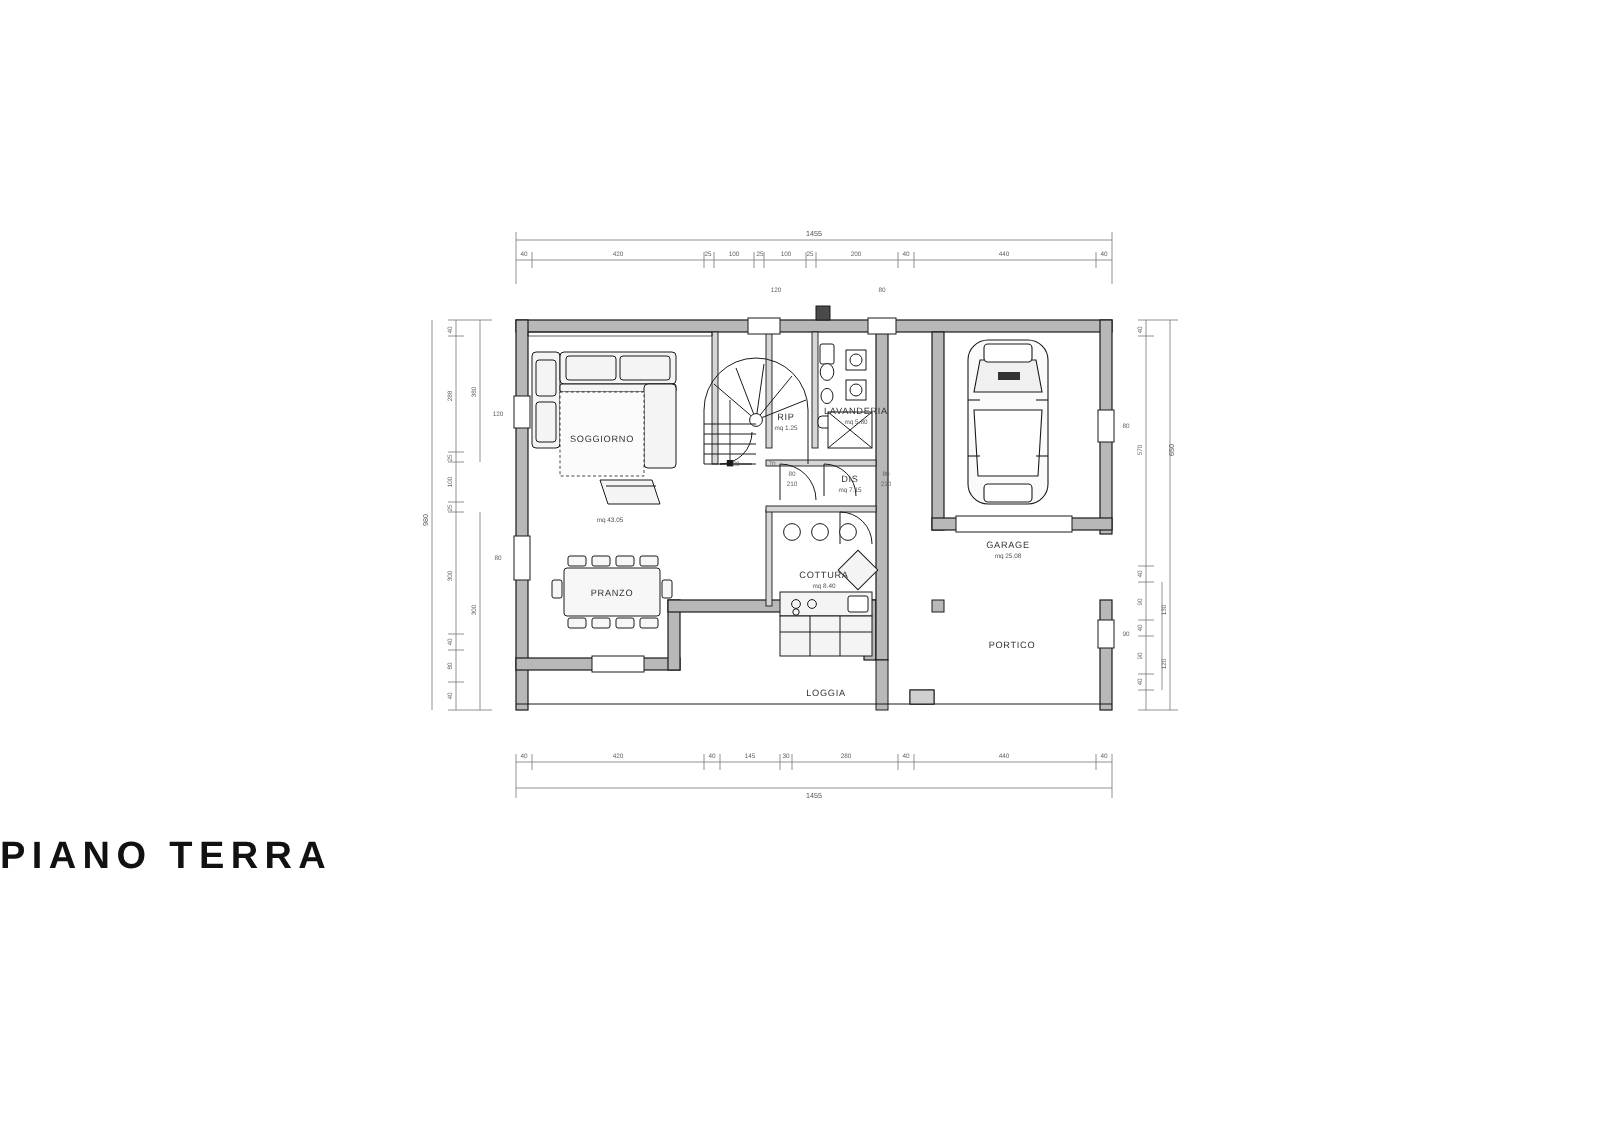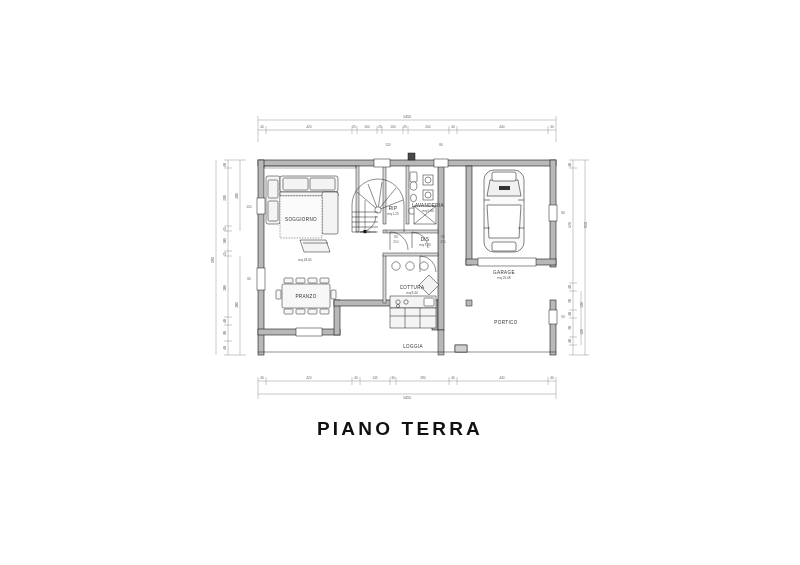--- a/index.html
+++ b/index.html
@@ -16,7 +16,7 @@
   .roomtxt{font-family:"Liberation Sans",sans-serif;fill:#333;font-size:4.6px;letter-spacing:.35px;}
   .areatxt{font-family:"Liberation Sans",sans-serif;fill:#555;font-size:3.2px;}
   .title{
-    position:absolute;left:0;top:418px;width:800px;text-align:center;
+    position:absolute;left:0;top:418px;width:800px;text-align:left;
     font-family:"Liberation Sans",sans-serif;
     font-size:19px;font-weight:bold;letter-spacing:3.2px;color:#111;
   }

